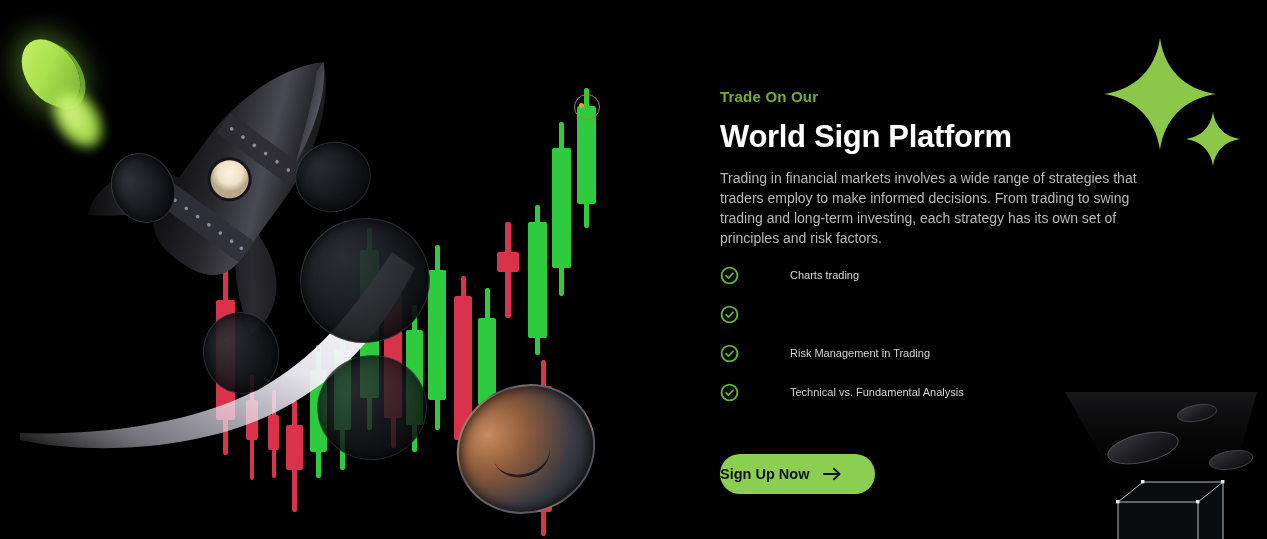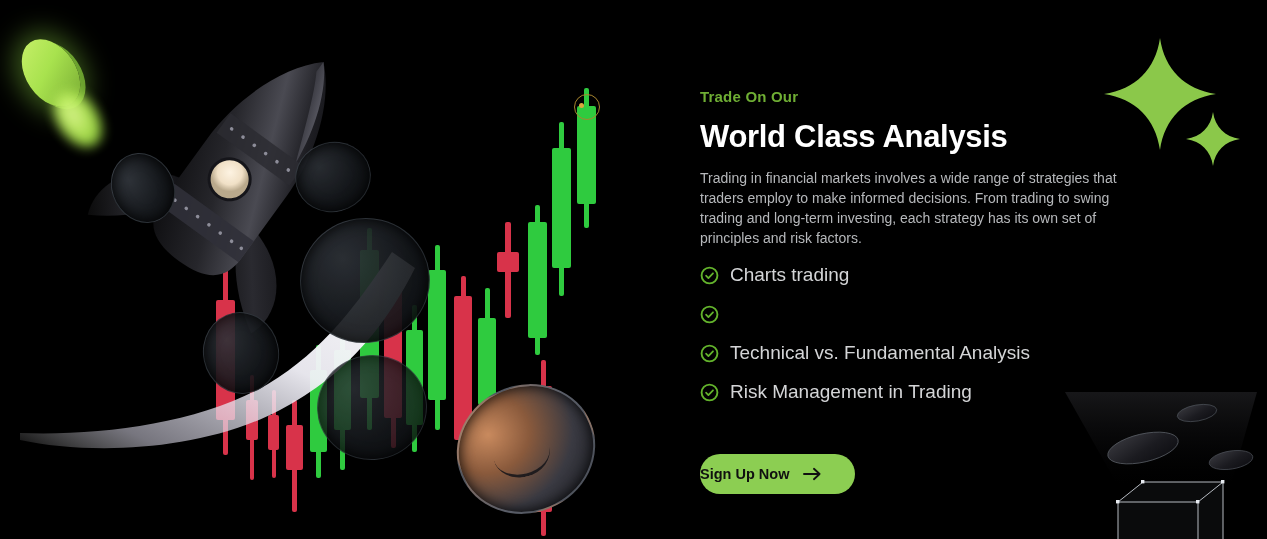--- a/index.html
+++ b/index.html
@@ -87,7 +87,7 @@
   
   .content {
     position: absolute;
-    left: 700px; top: 0;
+    left: 720px; top: 0;
     width: 430px; height: 539px;
   }
   .eyebrow {

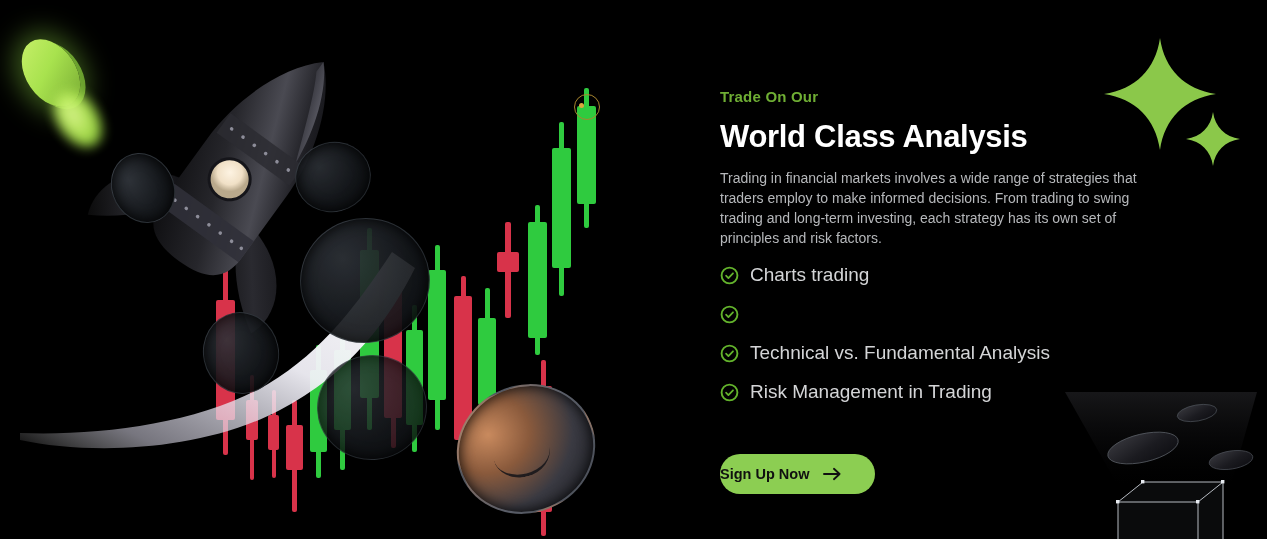--- a/index.html
+++ b/index.html
@@ -336,7 +336,7 @@
 
     <div class="eyebrow">Trade On Our</div>
 
-    <h1 class="headline">World Class Analysis</h1>
+    <h1 class="headline">World Sign Platform</h1>
 
     <p class="paragraph">Trading in financial markets involves a wide range of strategies that traders employ to make informed decisions. From trading to swing trading and long-term investing, each strategy has its own set of principles and risk factors.</p>
 

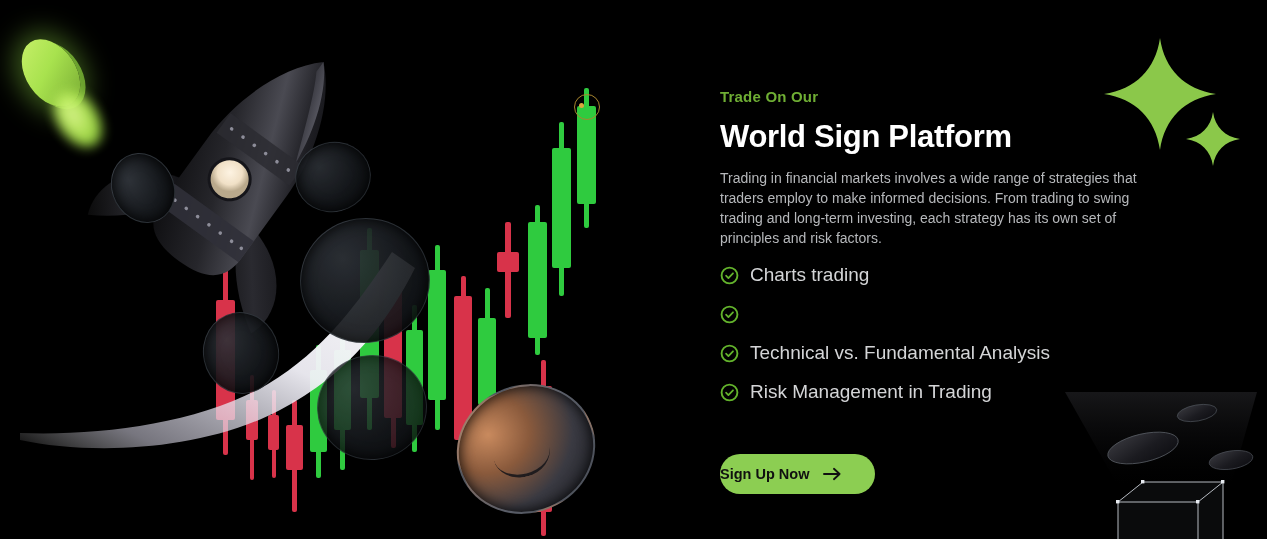--- a/index.html
+++ b/index.html
@@ -123,9 +123,10 @@
     display: block;
   }
   .feature-label {
-    font-size: 19px;
+    font-size: 11px;
     color: #d4d5d7;
     white-space: nowrap;
+    margin-left: 40px;
   }
   .cta-button {
     position: absolute; left: 0; top: 454px;

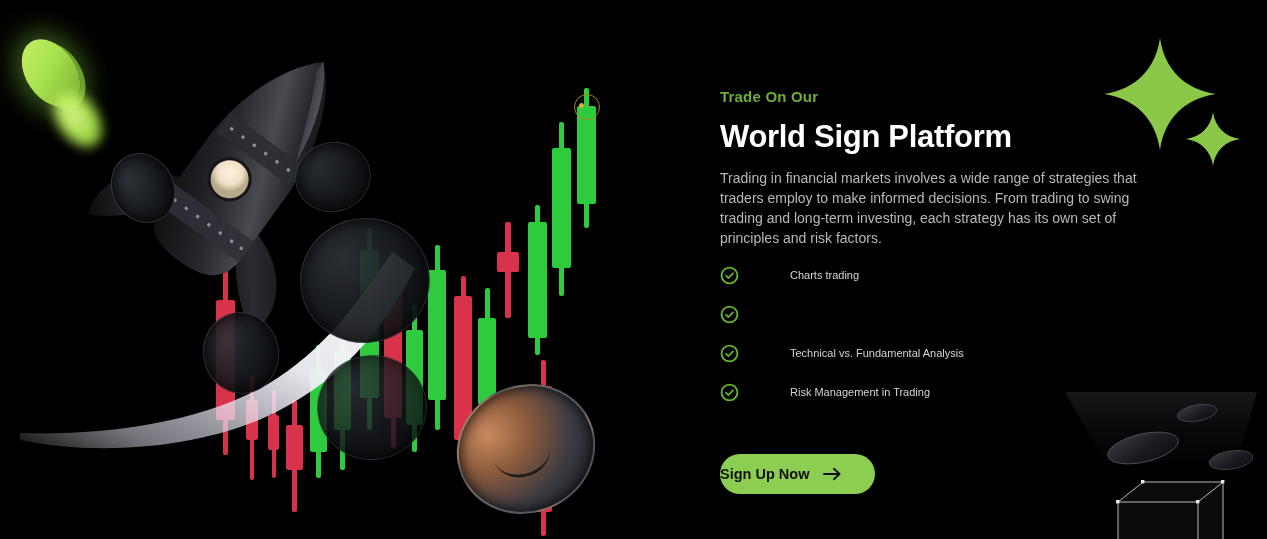--- a/index.html
+++ b/index.html
@@ -360,14 +360,14 @@
           <circle cx="12" cy="12" r="10" fill="none" stroke="#63b32c" stroke-width="2.4"></circle>
           <path d="M7.6 12.3 L10.6 15.2 L16.4 9.2" fill="none" stroke="#63b32c" stroke-width="2.2" stroke-linecap="round" stroke-linejoin="round"></path>
         </svg>
-        <span class="feature-label">Technical vs. Fundamental Analysis</span>
+        <span class="feature-label">Risk Management in Trading</span>
       </li>
       <li class="feature-item">
         <svg class="check-icon" viewBox="0 0 24 24">
           <circle cx="12" cy="12" r="10" fill="none" stroke="#63b32c" stroke-width="2.4"></circle>
           <path d="M7.6 12.3 L10.6 15.2 L16.4 9.2" fill="none" stroke="#63b32c" stroke-width="2.2" stroke-linecap="round" stroke-linejoin="round"></path>
         </svg>
-        <span class="feature-label">Risk Management in Trading</span>
+        <span class="feature-label">Technical vs. Fundamental Analysis</span>
       </li>
     </ul>
 

